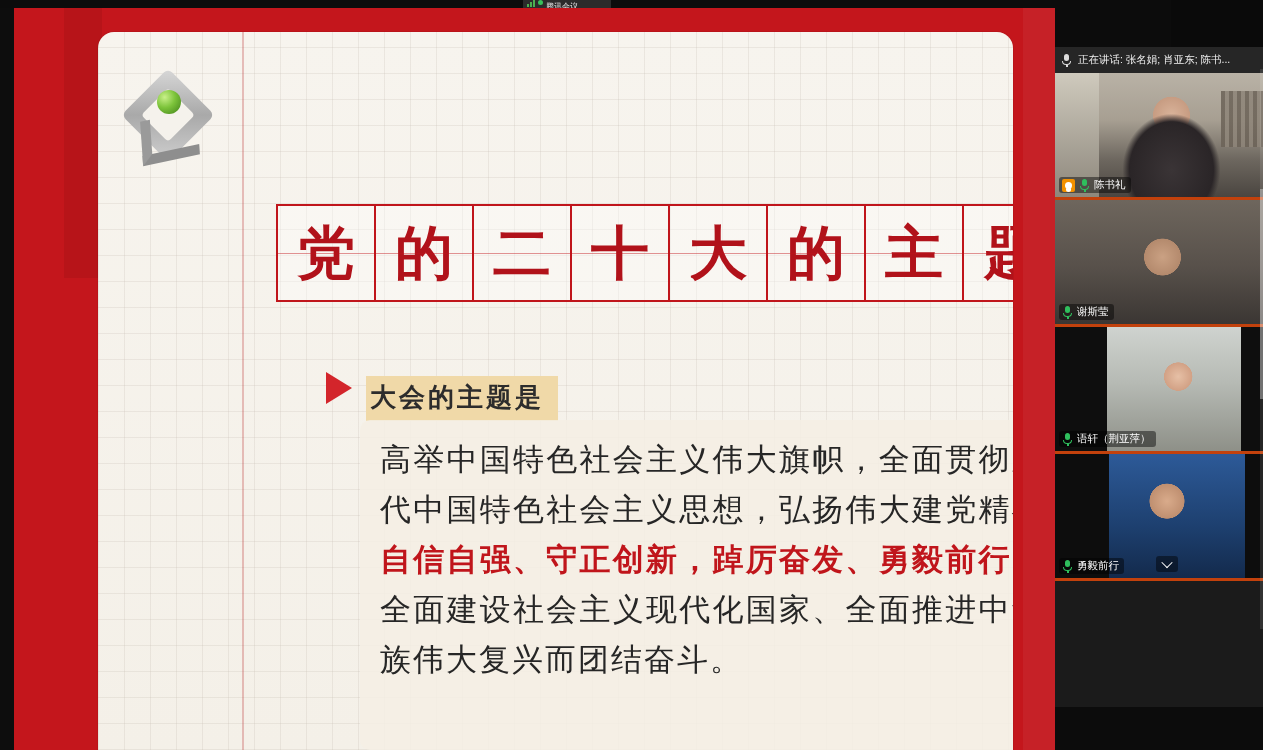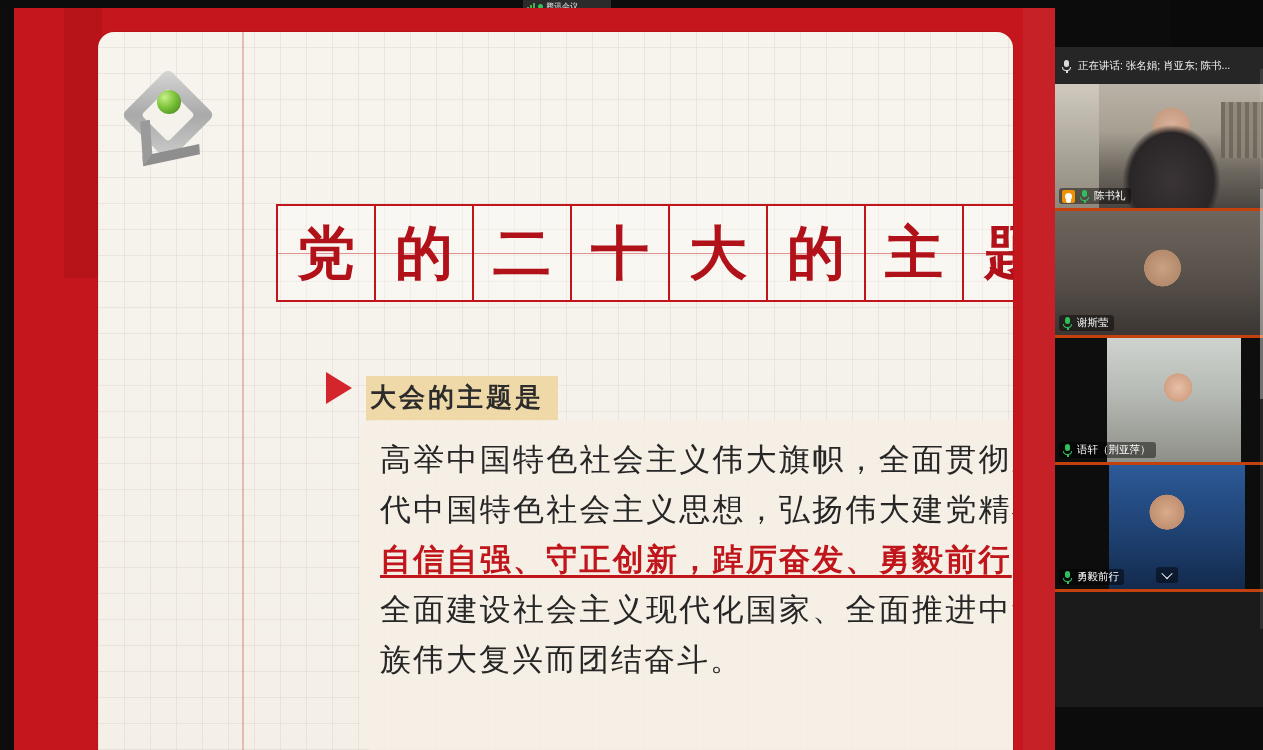--- a/index.html
+++ b/index.html
@@ -31,7 +31,6 @@
     background: #2b2b2b;
     border-radius: 0 0 4px 4px;
     display: flex;
-    align-items: center;
     gap: 3px;
     padding: 0 4px;
     box-sizing: border-box;

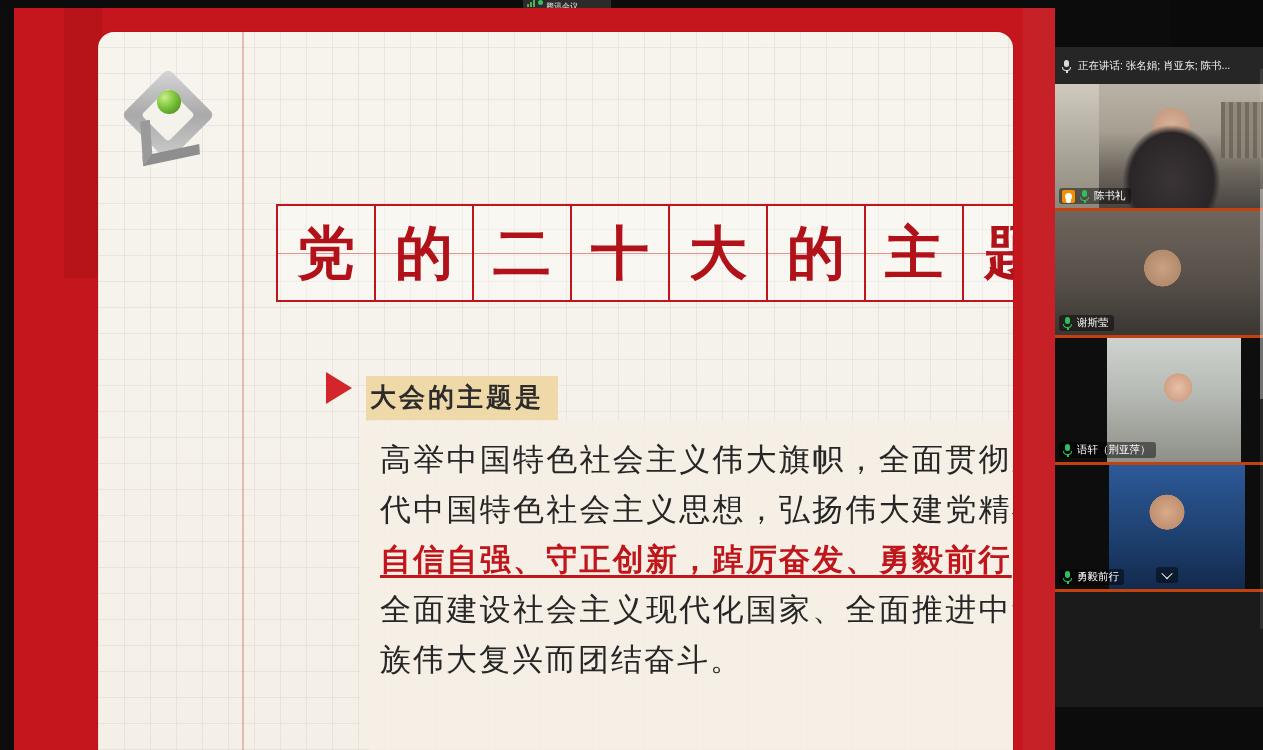--- a/index.html
+++ b/index.html
@@ -281,7 +281,7 @@
     background: #1b1b1b;
   }
   .panel-header {
-    height: 37px;
+    height: 26px;
     background: #262626;
     display: flex;
     align-items: center;

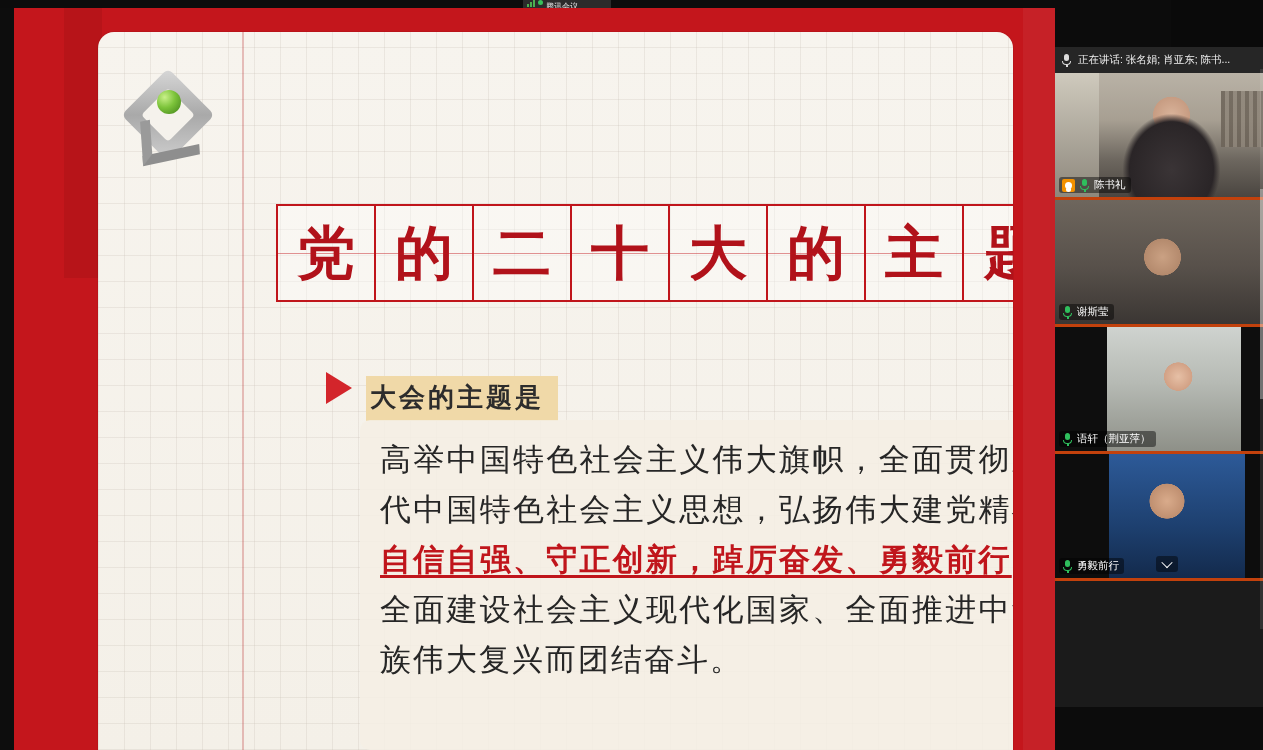--- a/index.html
+++ b/index.html
@@ -265,7 +265,6 @@
   .body-text .hl {
     color: #c0151b;
     font-weight: bold;
-    text-decoration: underline;
     text-decoration-color: #c0151b;
     text-underline-offset: 5px;
     margin-top: 48px;

